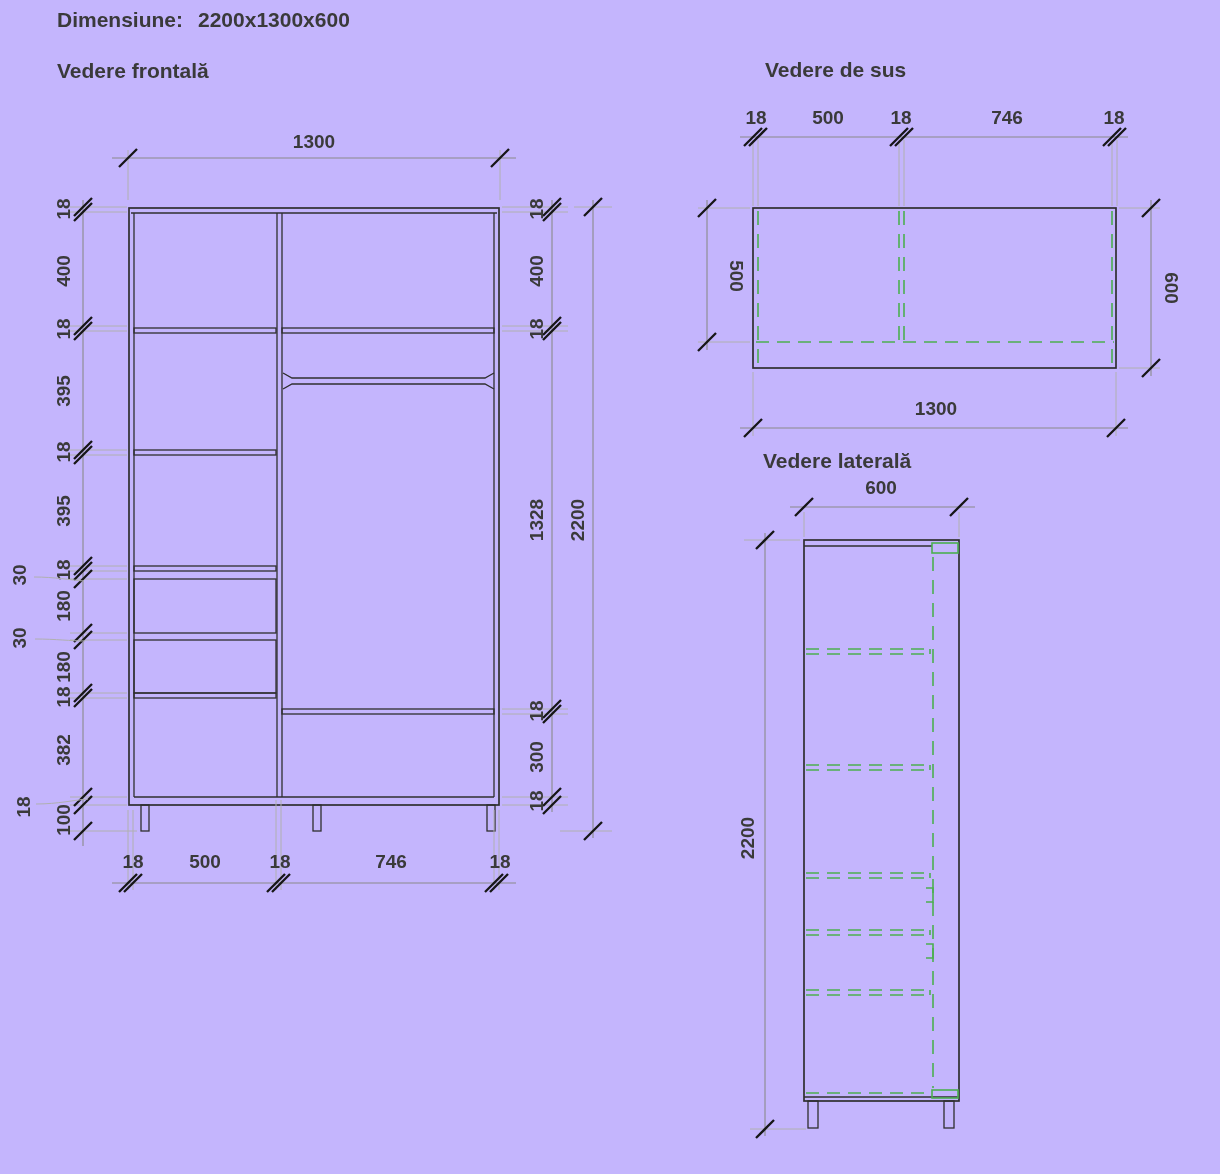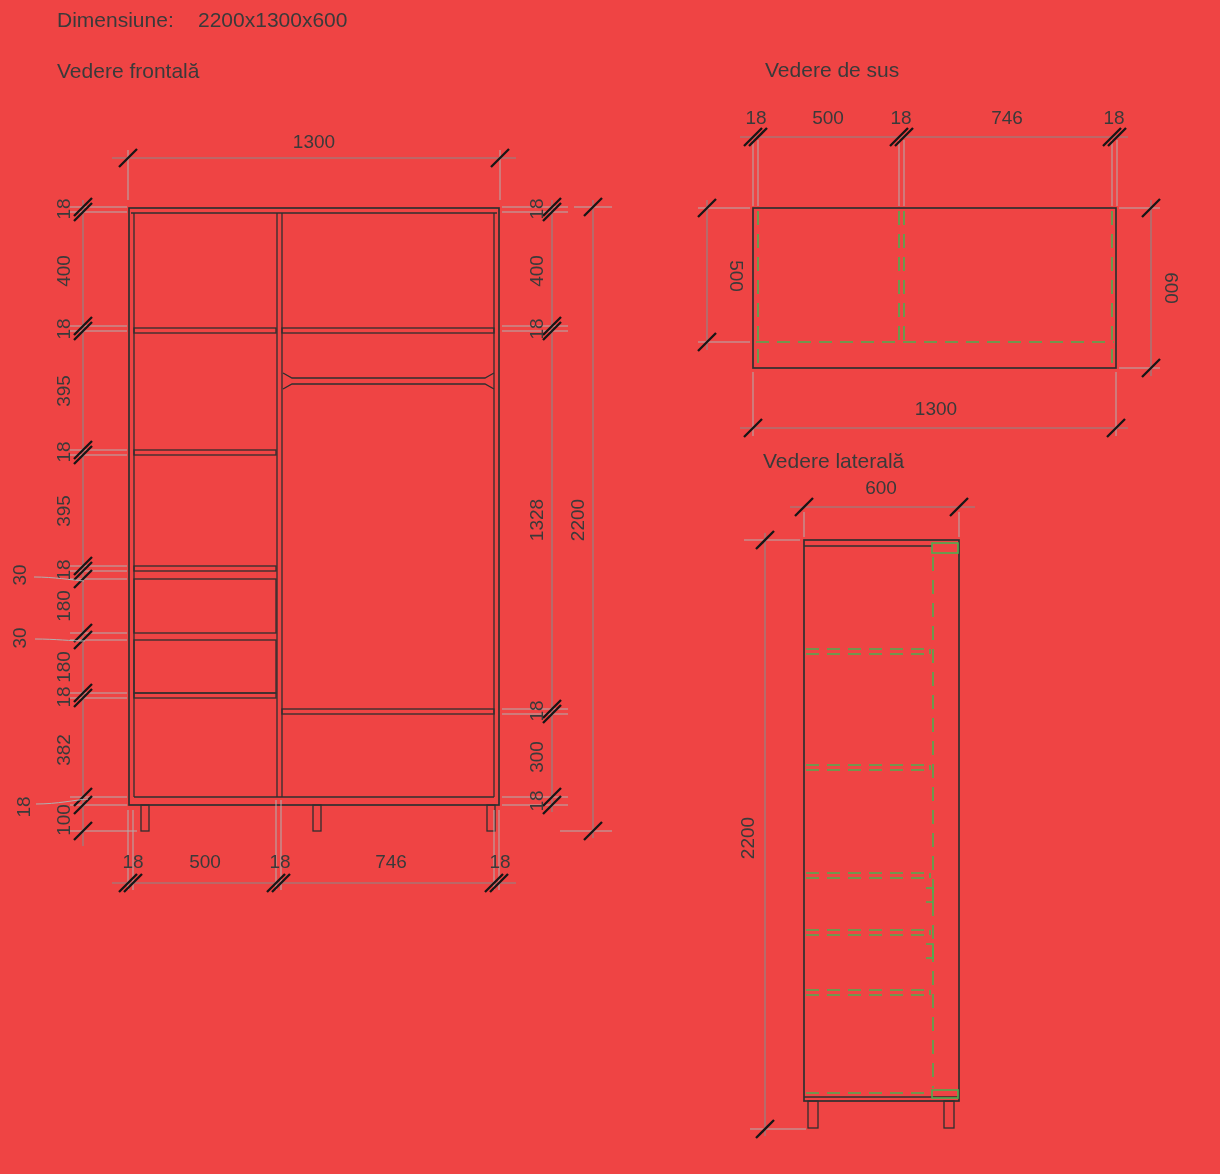--- a/index.html
+++ b/index.html
@@ -10,7 +10,7 @@
     --text-color:#3a3a3a;
   }
   html,body{margin:0;padding:0;background:#ffffff;}
-  .sheet{width:1220px;height:1174px;position:relative;background:#ef4444;}
+  .sheet{width:1220px;height:1174px;position:relative;background:#c4b5fd;font-weight:bold;}
   svg{display:block;}
   svg text{
     font-family:"Liberation Sans","DejaVu Sans",sans-serif;

